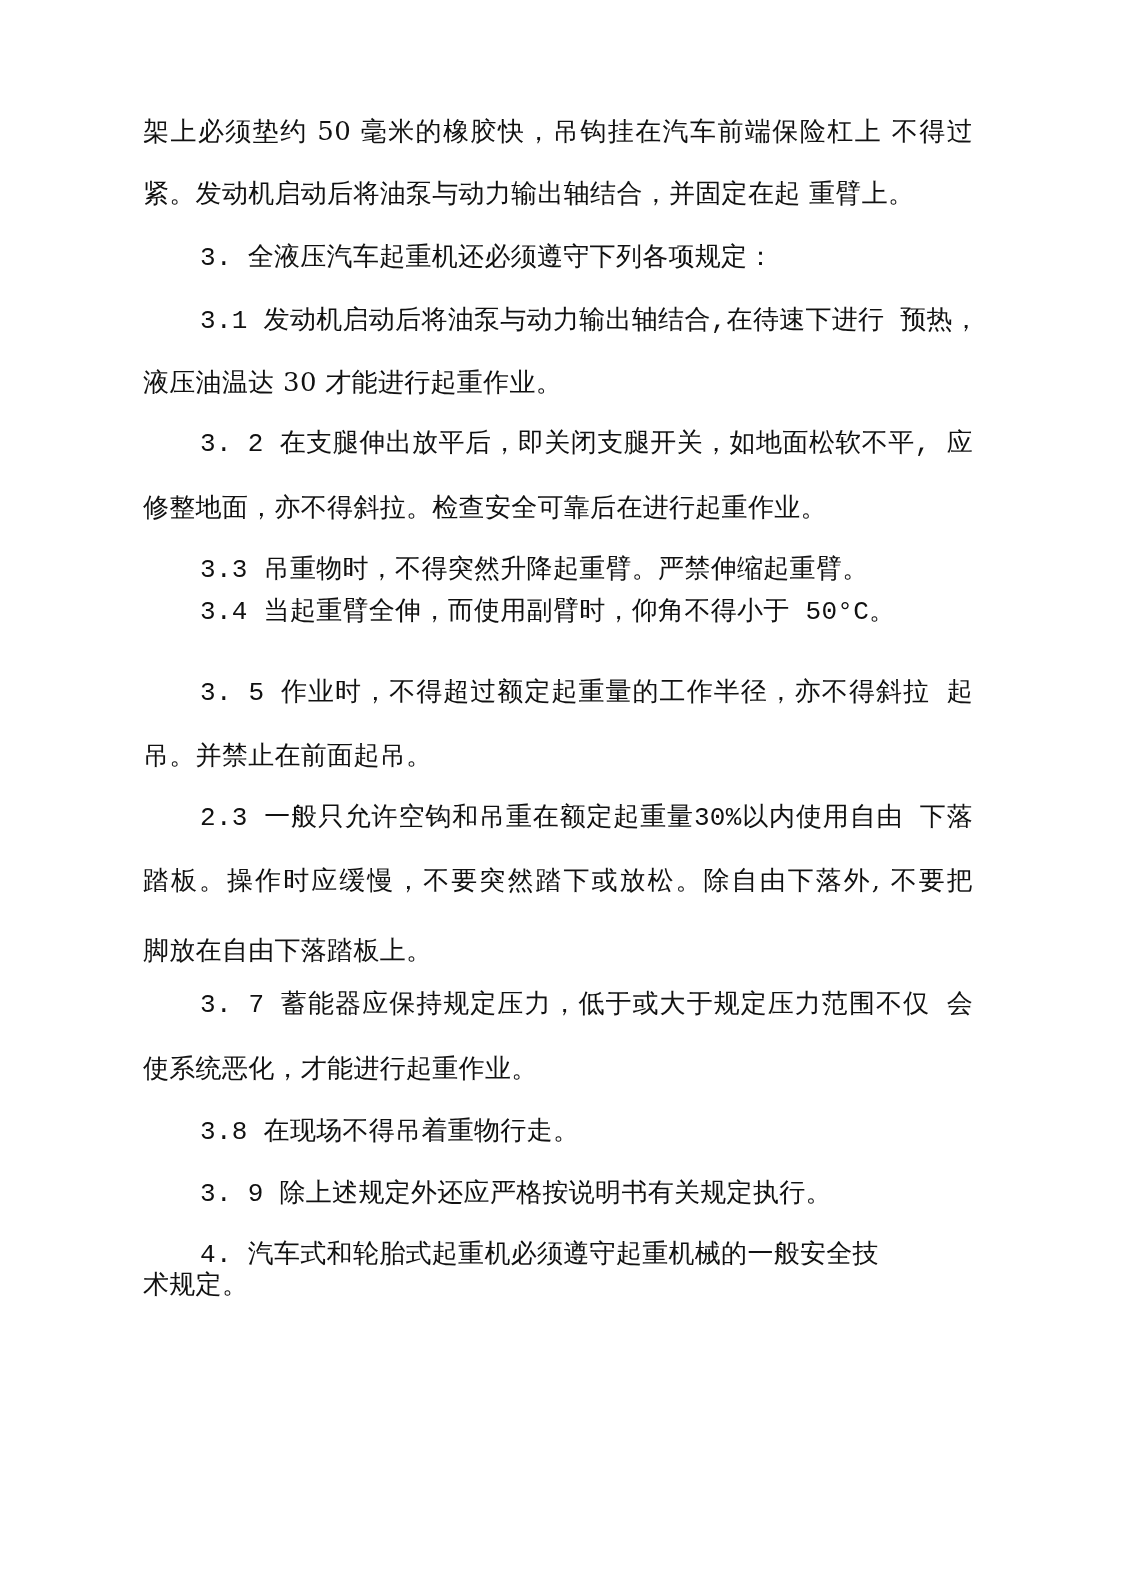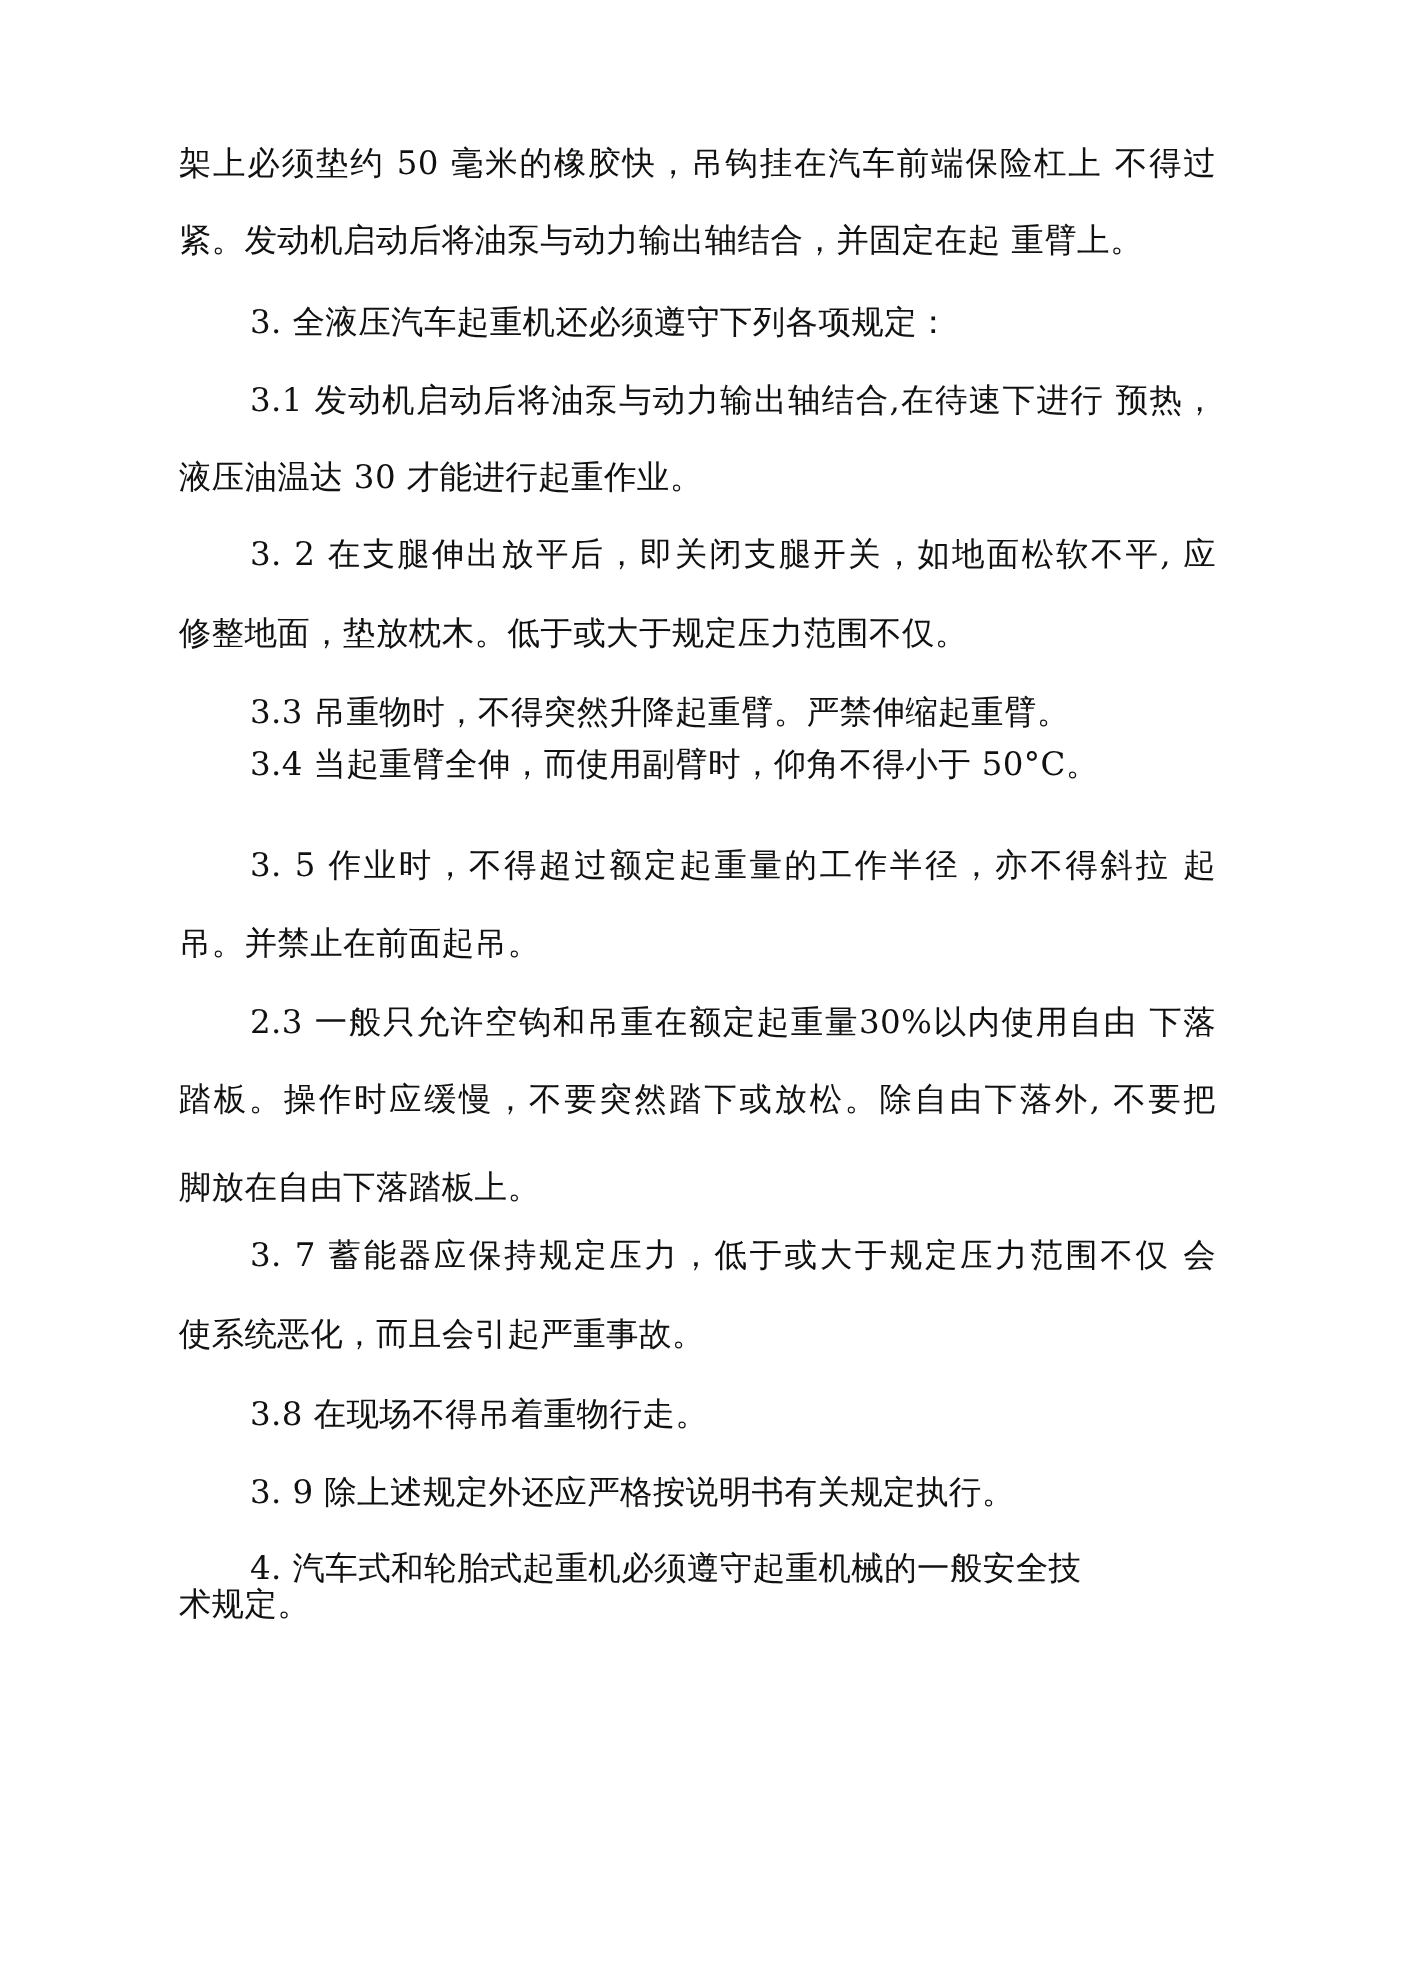--- a/index.html
+++ b/index.html
@@ -38,6 +38,7 @@
     .line.indent {
       left: 200px;
       width: 773px;
+      font-family: Liberation Mono, monospace;
     }
   </style>
 </head>

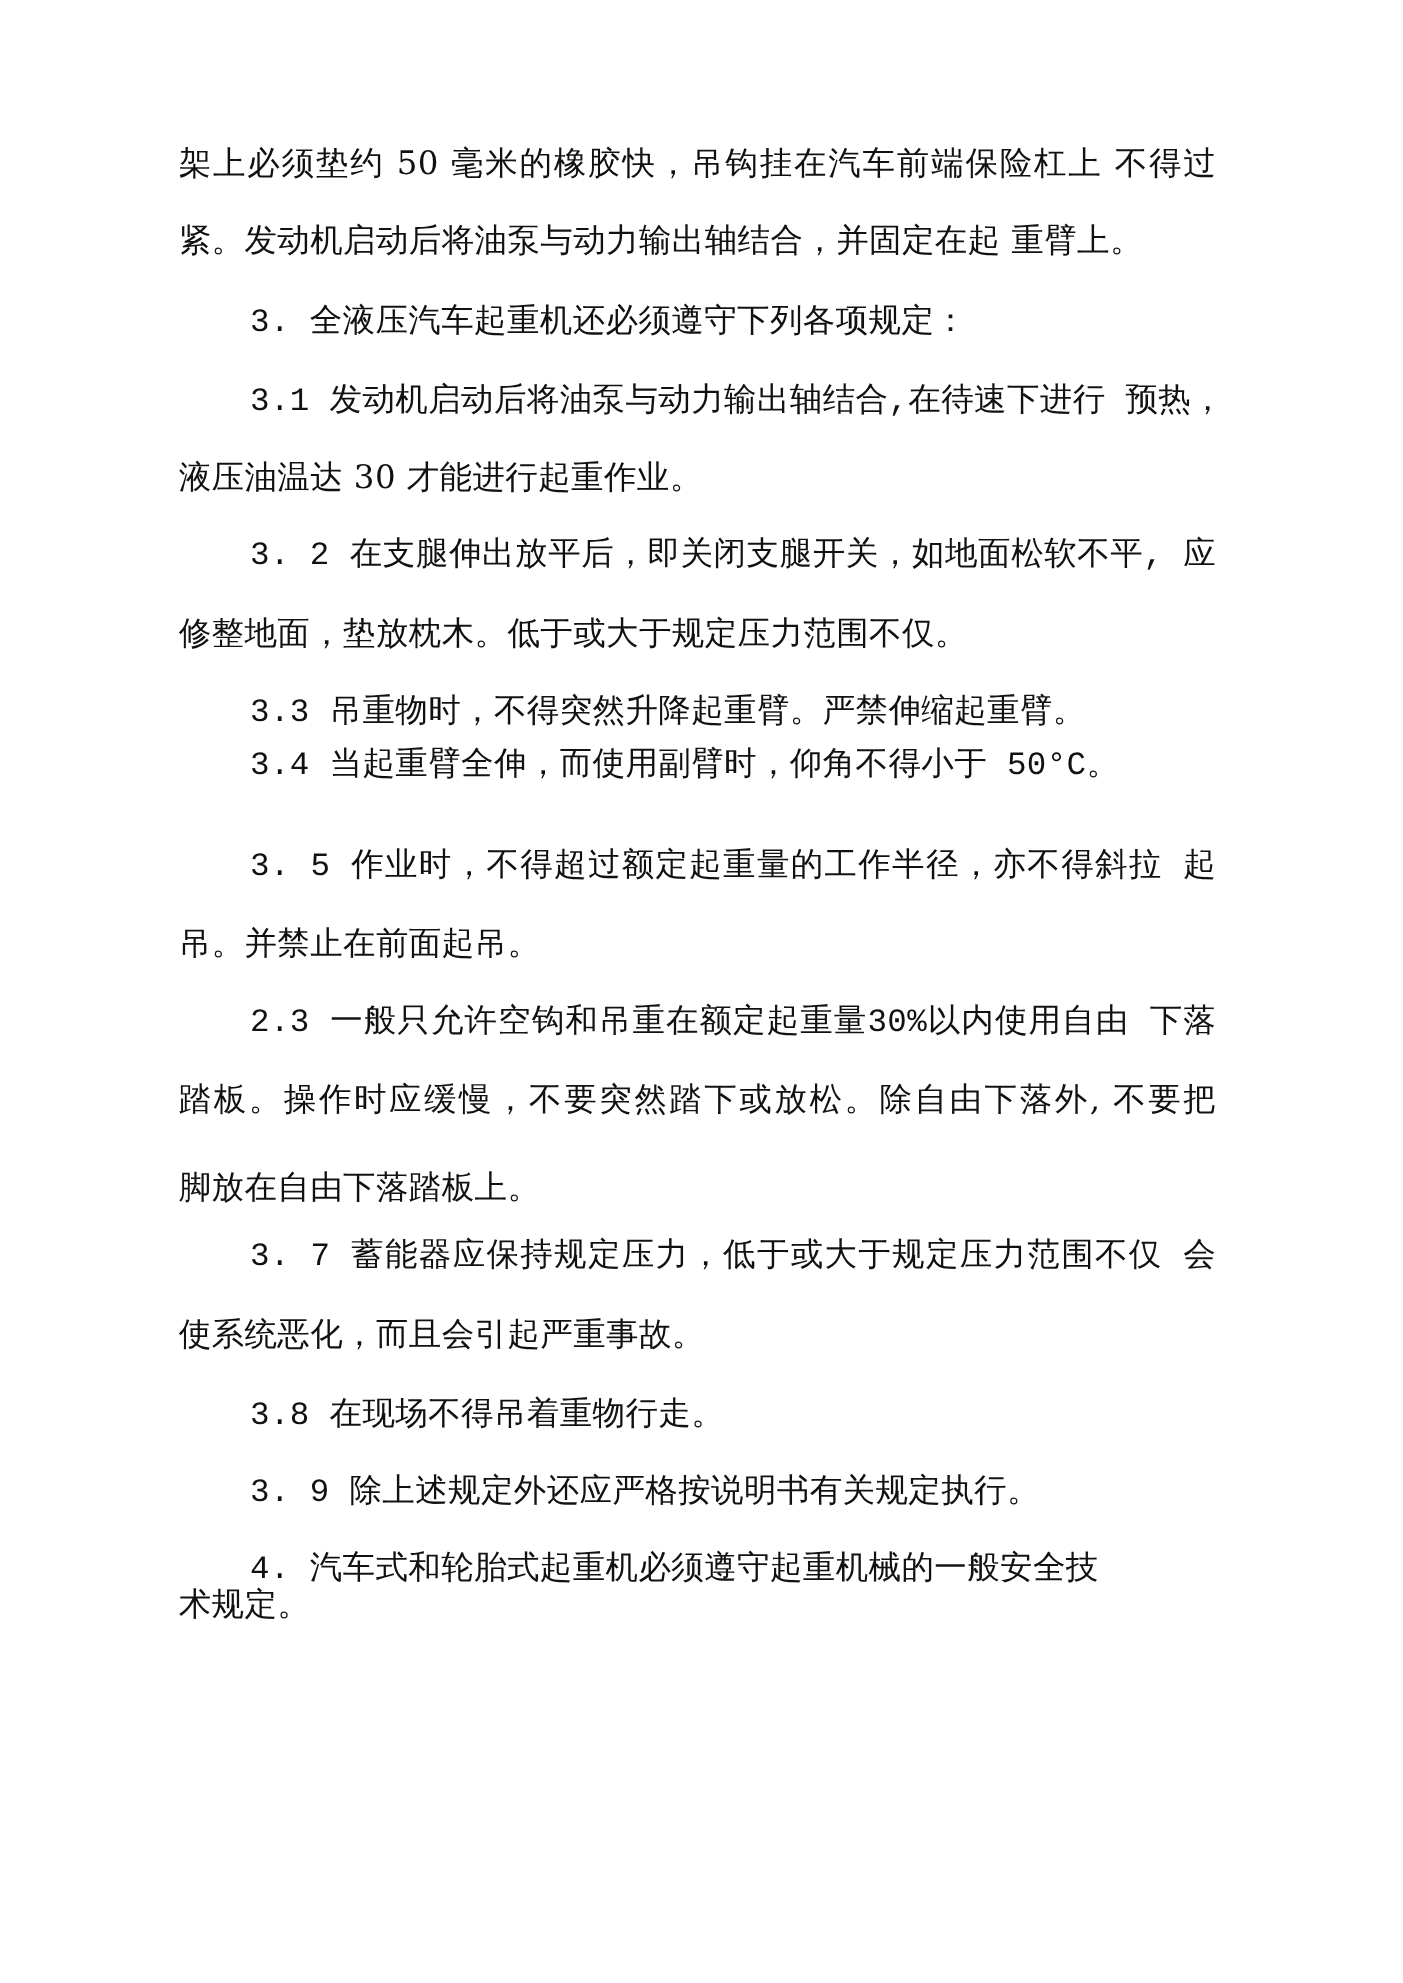--- a/index.html
+++ b/index.html
@@ -51,7 +51,7 @@
   <div class="line indent justify" style="top:305px">3.1 发动机启动后将油泵与动力输出轴结合,在待速下进行 预热，</div>
   <div class="line" style="top:366px">液压油温达 30 才能进行起重作业。</div>
   <div class="line indent justify" style="top:428px">3. 2 在支腿伸出放平后，即关闭支腿开关，如地面松软不平, 应</div>
-  <div class="line" style="top:491px">修整地面，垫放枕木。低于或大于规定压力范围不仅。</div>
+  <div class="line" style="top:491px">修整地面，亦不得斜拉。检查安全可靠后在进行起重作业。</div>
   <div class="line indent" style="top:554px">3.3 吊重物时，不得突然升降起重臂。严禁伸缩起重臂。</div>
   <div class="line indent" style="top:596px">3.4 当起重臂全伸，而使用副臂时，仰角不得小于 50°C。</div>
   <div class="line indent justify" style="top:677px">3. 5 作业时，不得超过额定起重量的工作半径，亦不得斜拉  起</div>

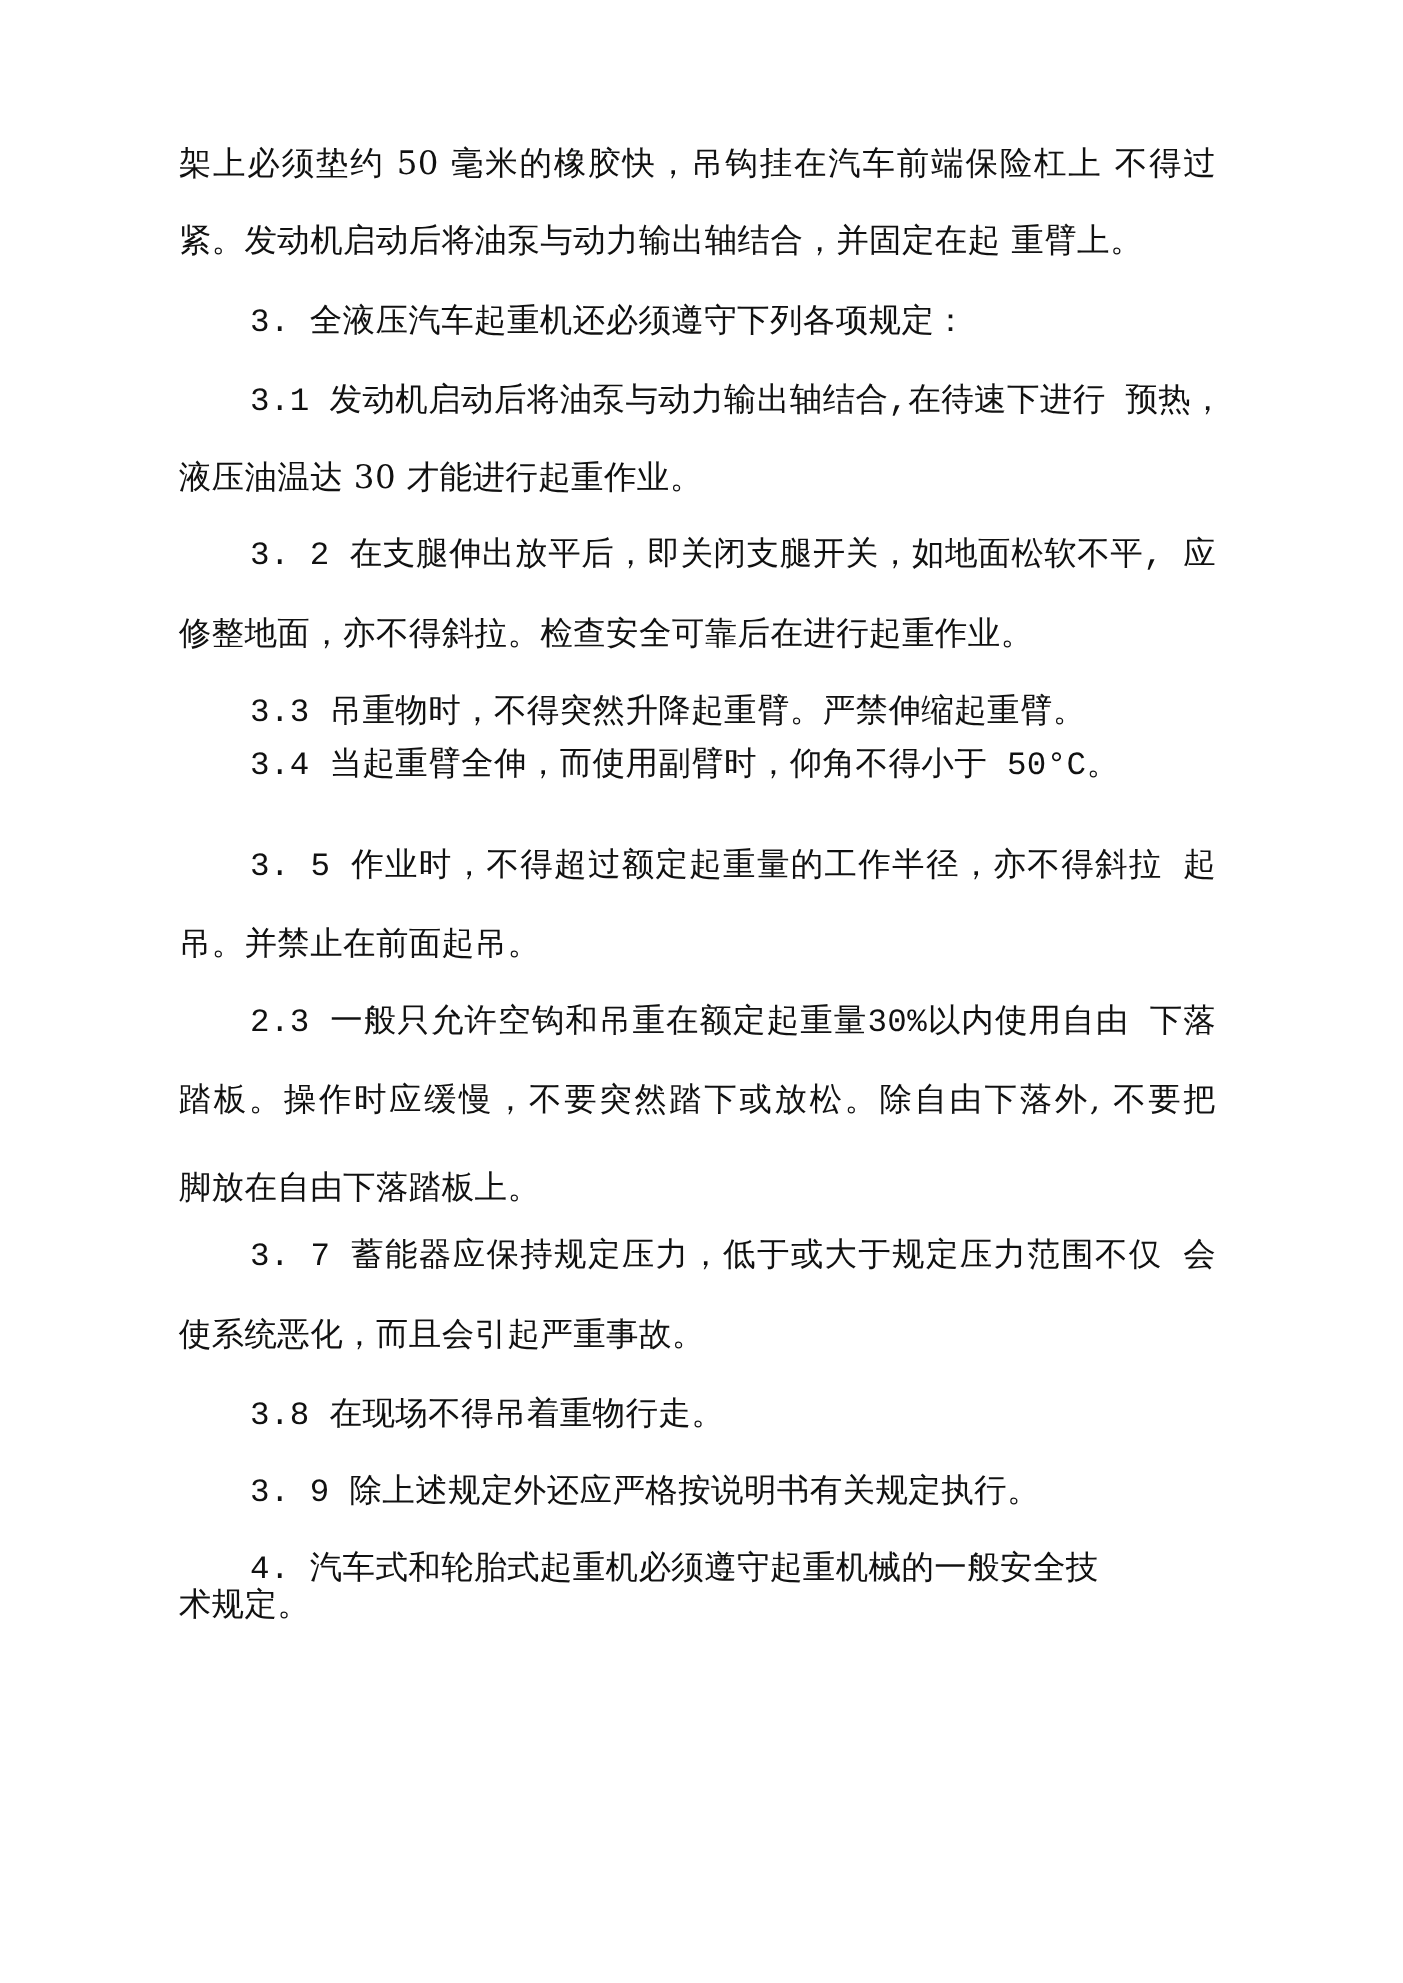--- a/index.html
+++ b/index.html
@@ -60,7 +60,7 @@
   <div class="line justify" style="top:864px">踏板。操作时应缓慢，不要突然踏下或放松。除自由下落外, 不要把</div>
   <div class="line" style="top:934px">脚放在自由下落踏板上。</div>
   <div class="line indent justify" style="top:989px">3. 7 蓄能器应保持规定压力，低于或大于规定压力范围不仅  会</div>
-  <div class="line" style="top:1052px">使系统恶化，而且会引起严重事故。</div>
+  <div class="line" style="top:1052px">使系统恶化，才能进行起重作业。</div>
   <div class="line indent" style="top:1116px">3.8 在现场不得吊着重物行走。</div>
   <div class="line indent" style="top:1178px">3. 9 除上述规定外还应严格按说明书有关规定执行。</div>
   <div class="line indent" style="top:1239px">4.   汽车式和轮胎式起重机必须遵守起重机械的一般安全技</div>

